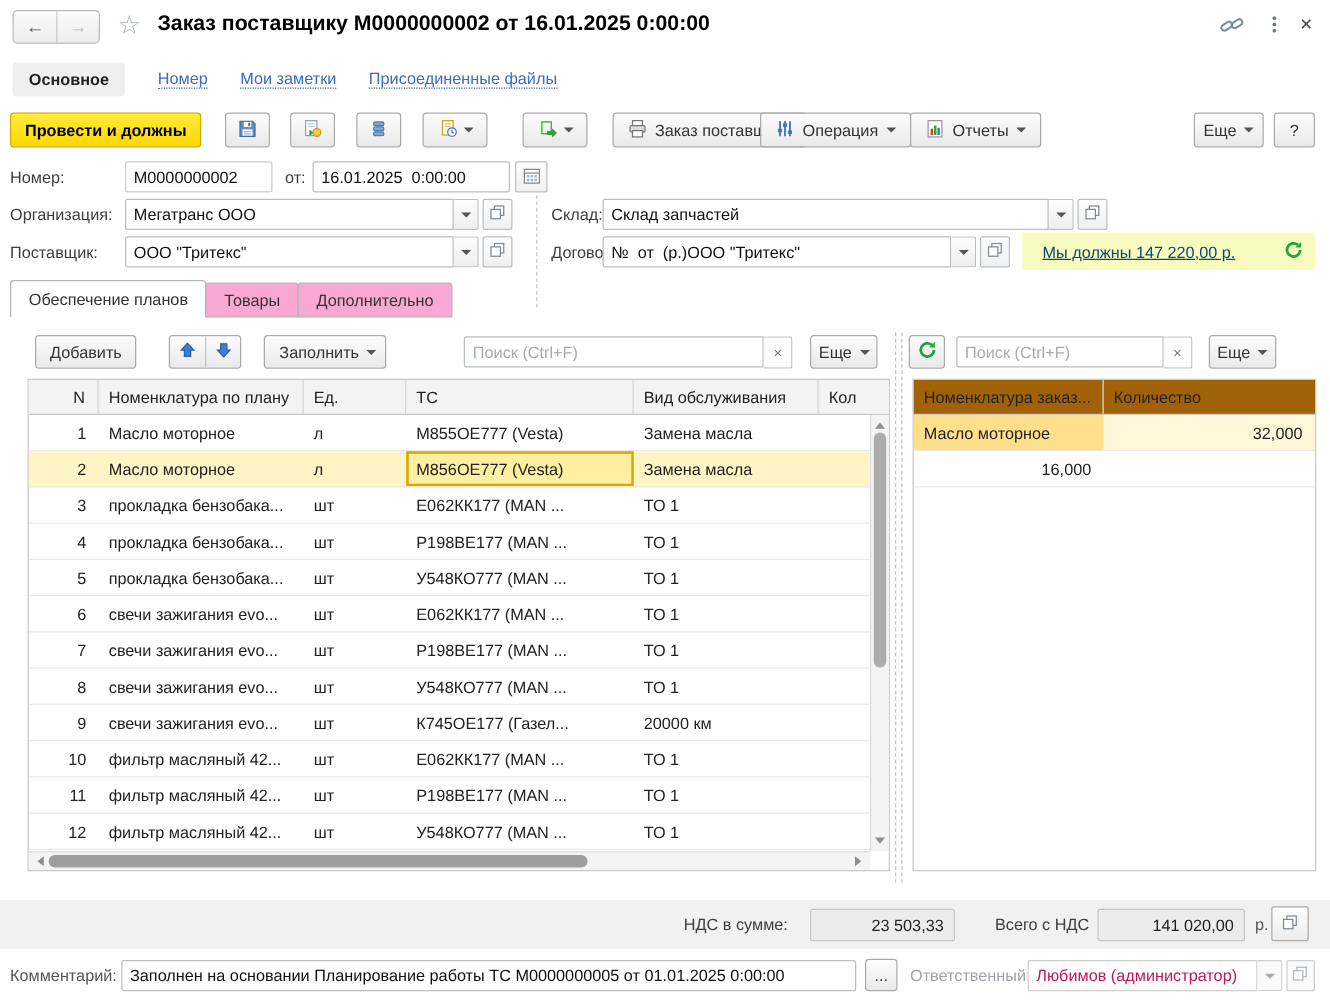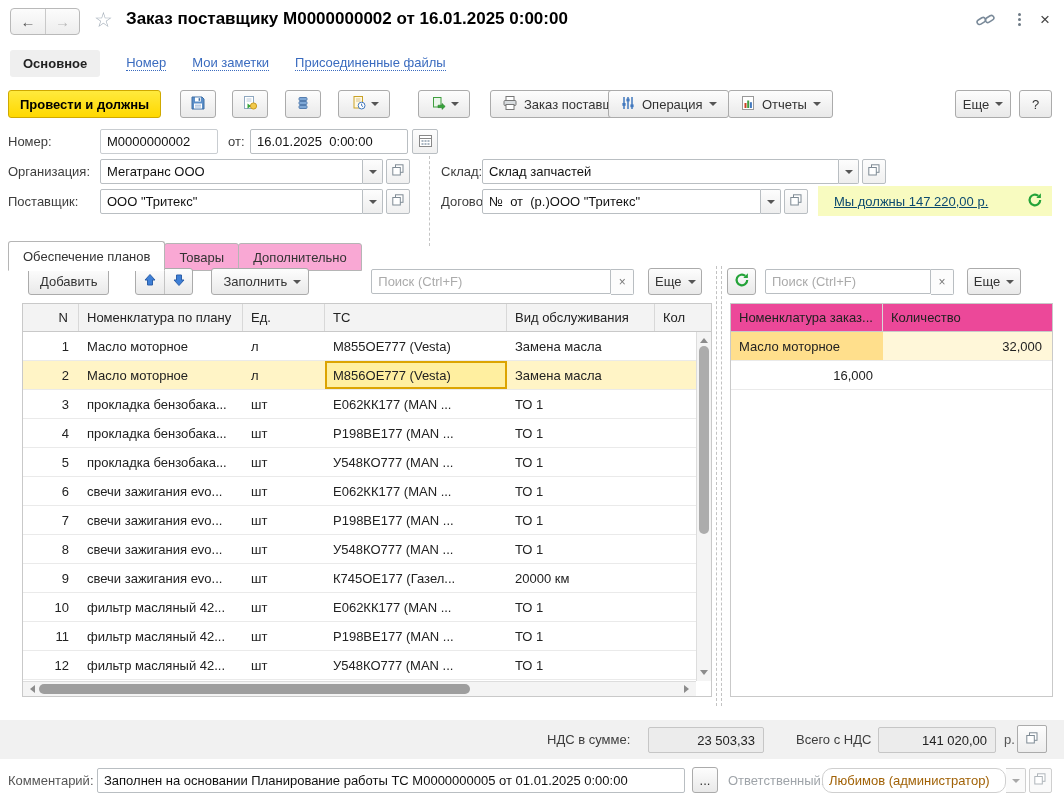--- a/index.html
+++ b/index.html
@@ -47,7 +47,7 @@
   .debtbox a { color:#0c4a6e; text-decoration:underline; cursor:pointer; white-space:nowrap; }
 
   
-  .doctabs { position:absolute; left:8px; top:241px; display:flex; align-items:flex-end; height:30px; }
+  .doctabs { position:absolute; left:8px; top:224px; display:flex; align-items:flex-end; height:30px; }
   .dtab { height:28px; padding:0 14px; display:flex; align-items:center; border:1px solid #B5B5B5; background:#f9a8d4; border-radius:3px 3px 0 0; margin-right:-1px; cursor:pointer; color:#333; }
   .dtab.active { background:#fff; height:30px; border-bottom:1px solid #fff; position:relative; z-index:2; }
 

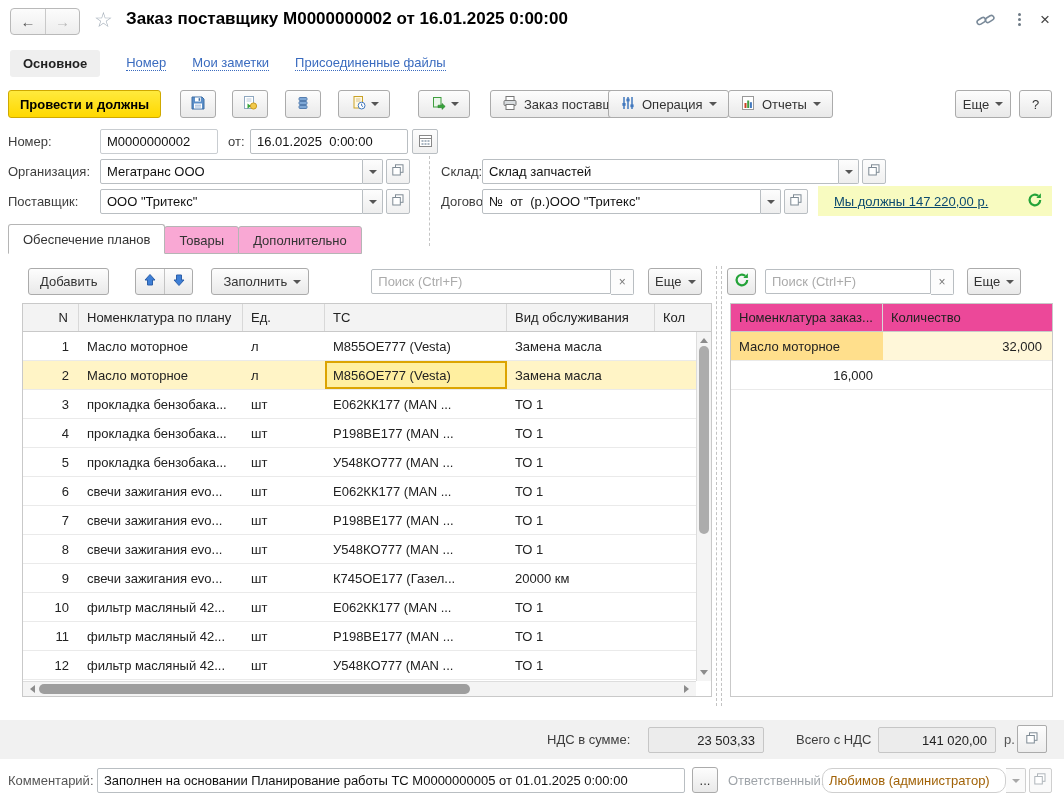--- a/index.html
+++ b/index.html
@@ -88,7 +88,7 @@
 
   .rtable { position:absolute; left:730px; top:303px; width:323px; height:394px; border:1px solid #C9C9C9; background:#fff; }
   .rhead, .rrow { display:grid; grid-template-columns:152px 1fr; }
-  .rhead { height:28px; background:#ec4899; border-bottom:1px solid #C9C9C9; color:#3F3F3F; }
+  .rhead { height:28px; background:#a16207; border-bottom:1px solid #C9C9C9; color:#3F3F3F; }
   .rhead .cell { border-right:1px solid #D8D8D8; }
   .rrow { height:29px; border-bottom:1px solid #EAEAEA; }
   .rrow.sel .c-item2 { background:#FFDF8C; }

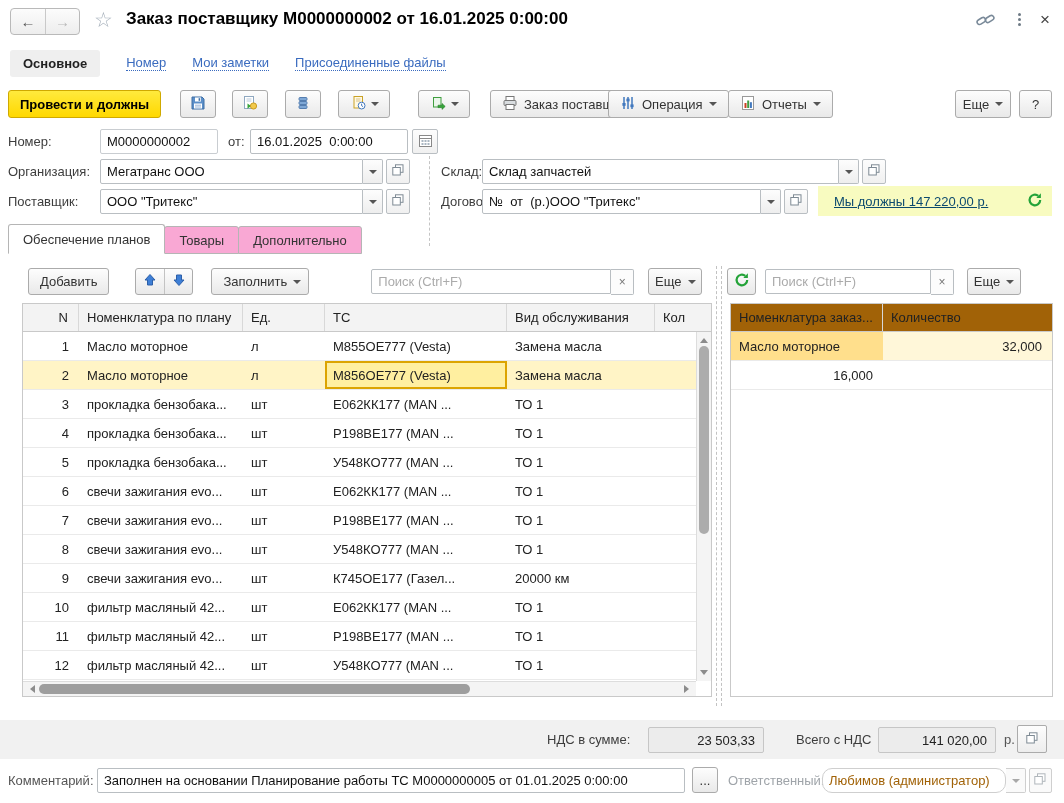--- a/index.html
+++ b/index.html
@@ -106,7 +106,7 @@
   .footer .flabel { top:14px; }
   .dotsbtn { position:absolute; left:692px; top:8px; width:26px; height:26px; }
   .resp-label { color:#9FA4A9; }
-  .respcombo .inp { color:#a16207; border-color:#CFCFCF;border-radius:10px; }
+  .respcombo .inp { color:#be185d; border-color:#CFCFCF; }
   .respcombo .ddbtn, .respcombo .openbtn { border-color:#CFCFCF; background:#FAFAFA; }
   .respcombo .caret { border-top-color:#A9A9A9; }
 </style>

